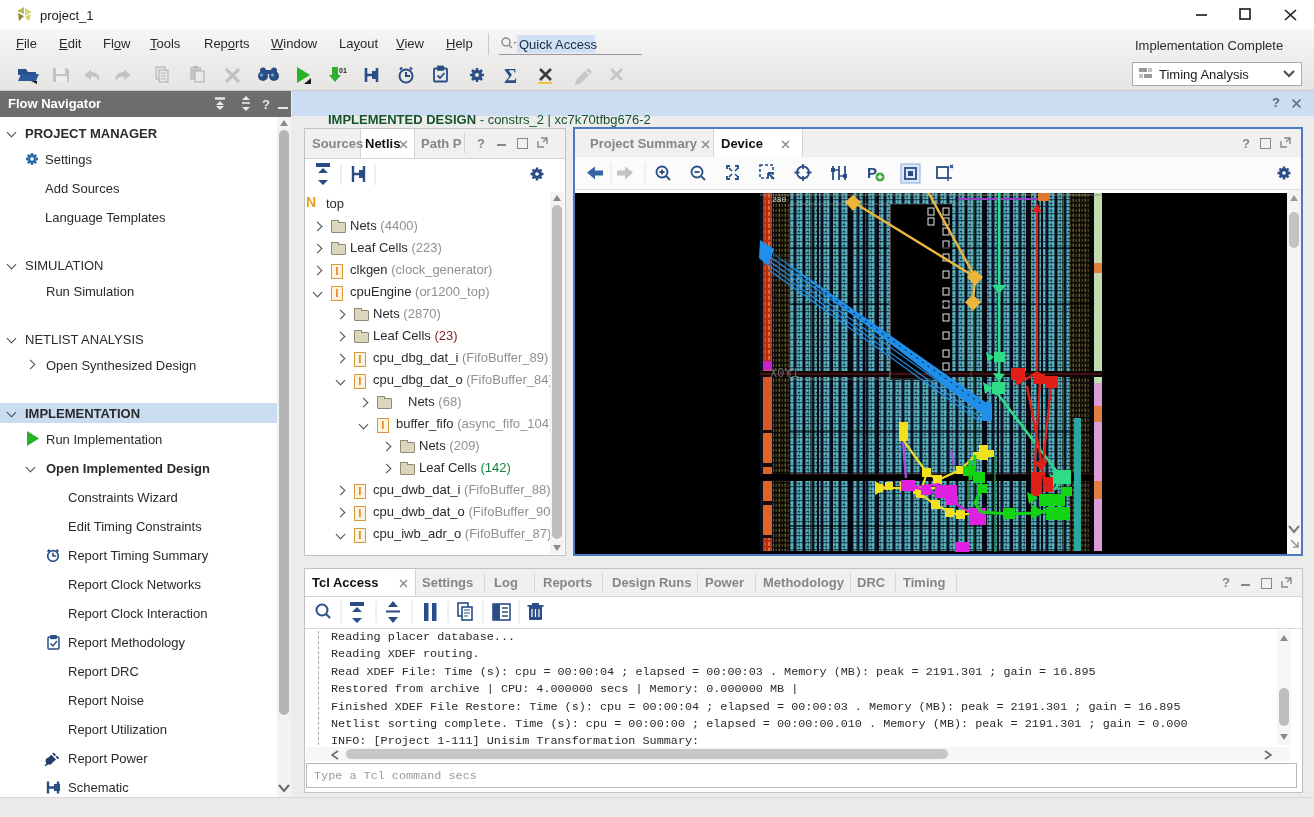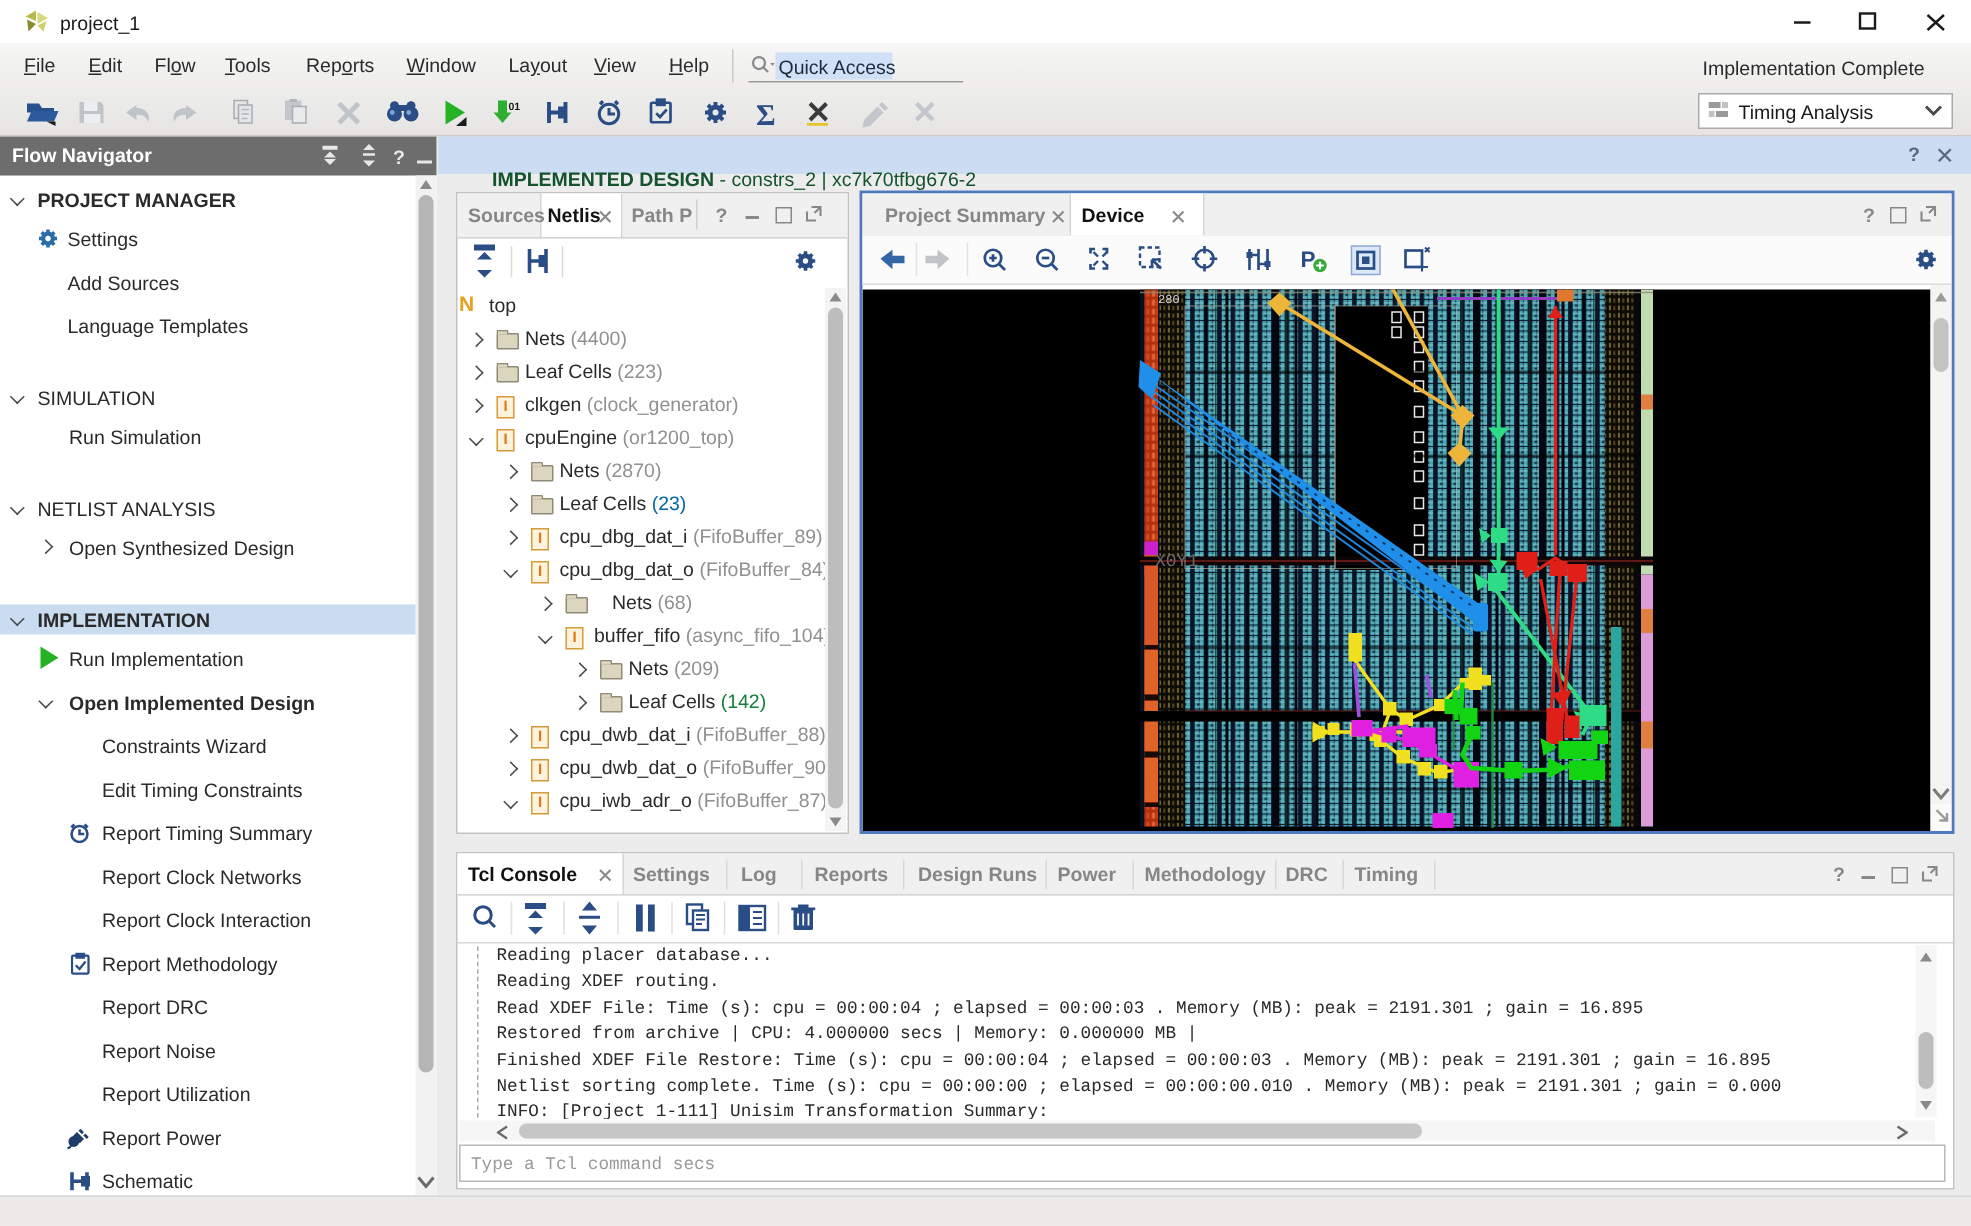--- a/index.html
+++ b/index.html
@@ -320,7 +320,7 @@
     <div class="abs" style="left:373px;top:306px;">Nets <span style="color:#909090">(2870)</span></div>
   <b class="chr" style="left:337px;top:333px;"></b>
     <b class="fold" style="left:354px;top:332px;"></b>
-    <div class="abs" style="left:373px;top:328px;">Leaf Cells <span style="color:#0369a1">(23)</span></div>
+    <div class="abs" style="left:373px;top:328px;">Leaf Cells <span style="color:#7f1d1d">(23)</span></div>
   <b class="chr" style="left:337px;top:355px;"></b>
     <b class="inst" style="left:354px;top:352px;">I</b>
     <div class="abs" style="left:373px;top:350px;">cpu_dbg_dat_i <span style="color:#909090">(FifoBuffer_89)</span></div>

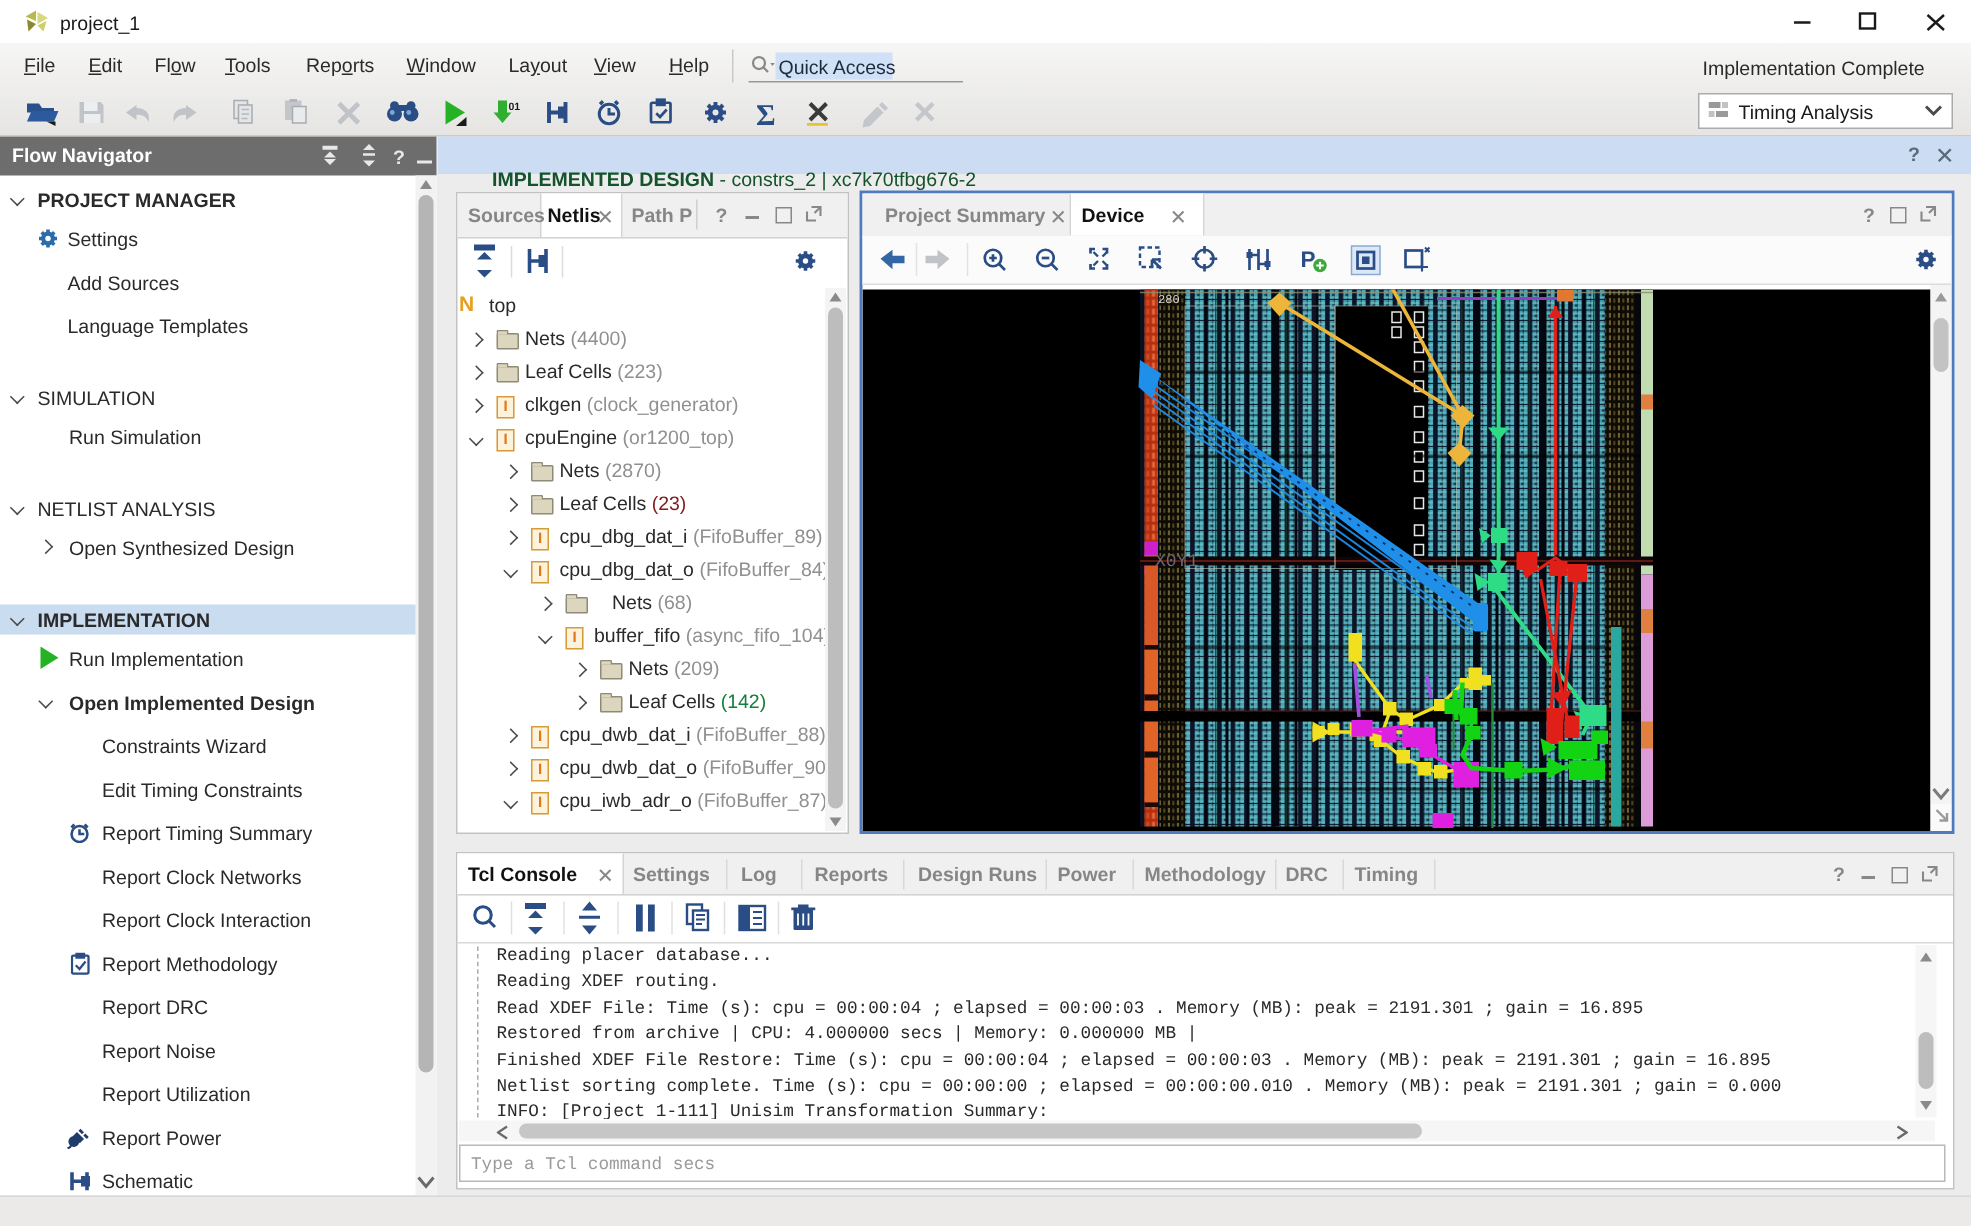--- a/index.html
+++ b/index.html
@@ -693,7 +693,7 @@
 <div class="abs" style="left:304px;top:568px;width:999px;height:225px;background:#fff;border:1px solid #c2c2c2;box-sizing:border-box;"></div>
 <div class="ptabbar" style="left:305px;top:569px;width:997px;height:27px;"></div>
 <div class="abs" style="left:305px;top:569px;width:110px;height:27px;background:#fff;border-right:1px solid #d4d4d4;"></div>
-<div class="abs" style="left:312px;top:575px;font-size:13px;color:#111;font-weight:bold;">Tcl Console</div>
+<div class="abs" style="left:312px;top:575px;font-size:13px;color:#111;font-weight:bold;">Tcl Access</div>
 <svg class="abs" style="left:399px;top:579px" width="9" height="9" viewBox="0 0 9 9">
     <path d="M1 1 L8 8 M8 1 L1 8" stroke="#888" stroke-width="1.4"></path>
   </svg>

